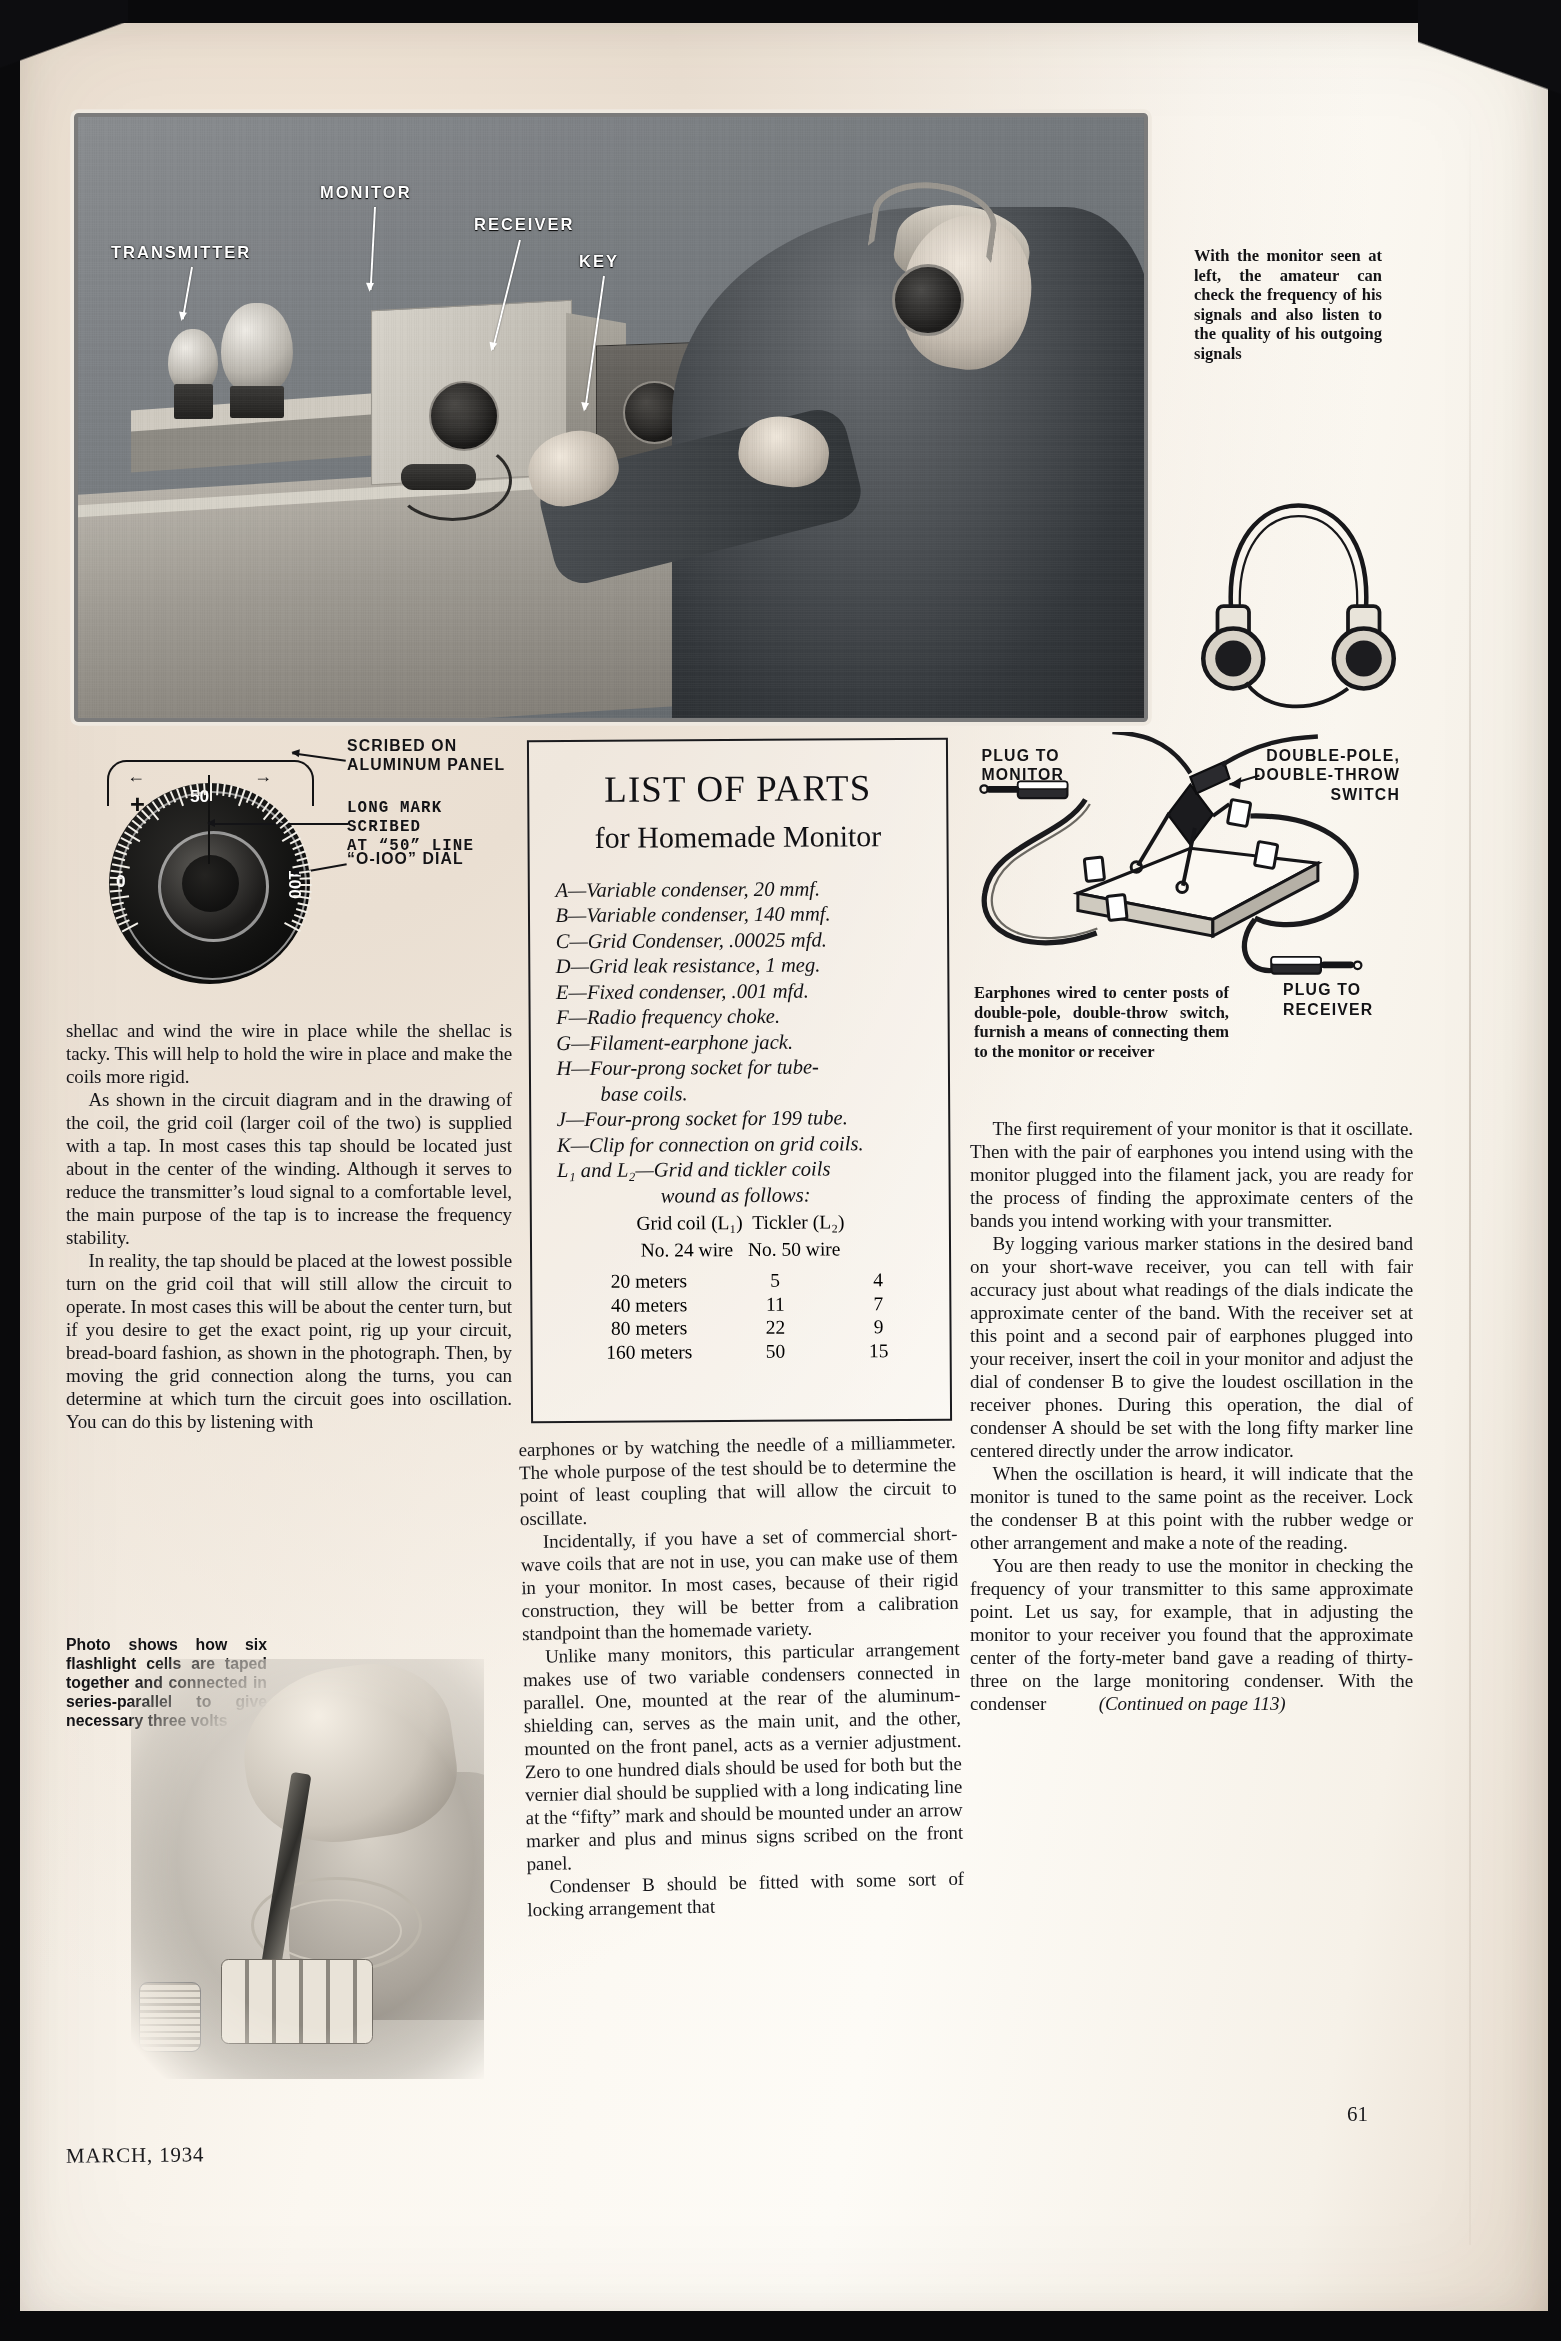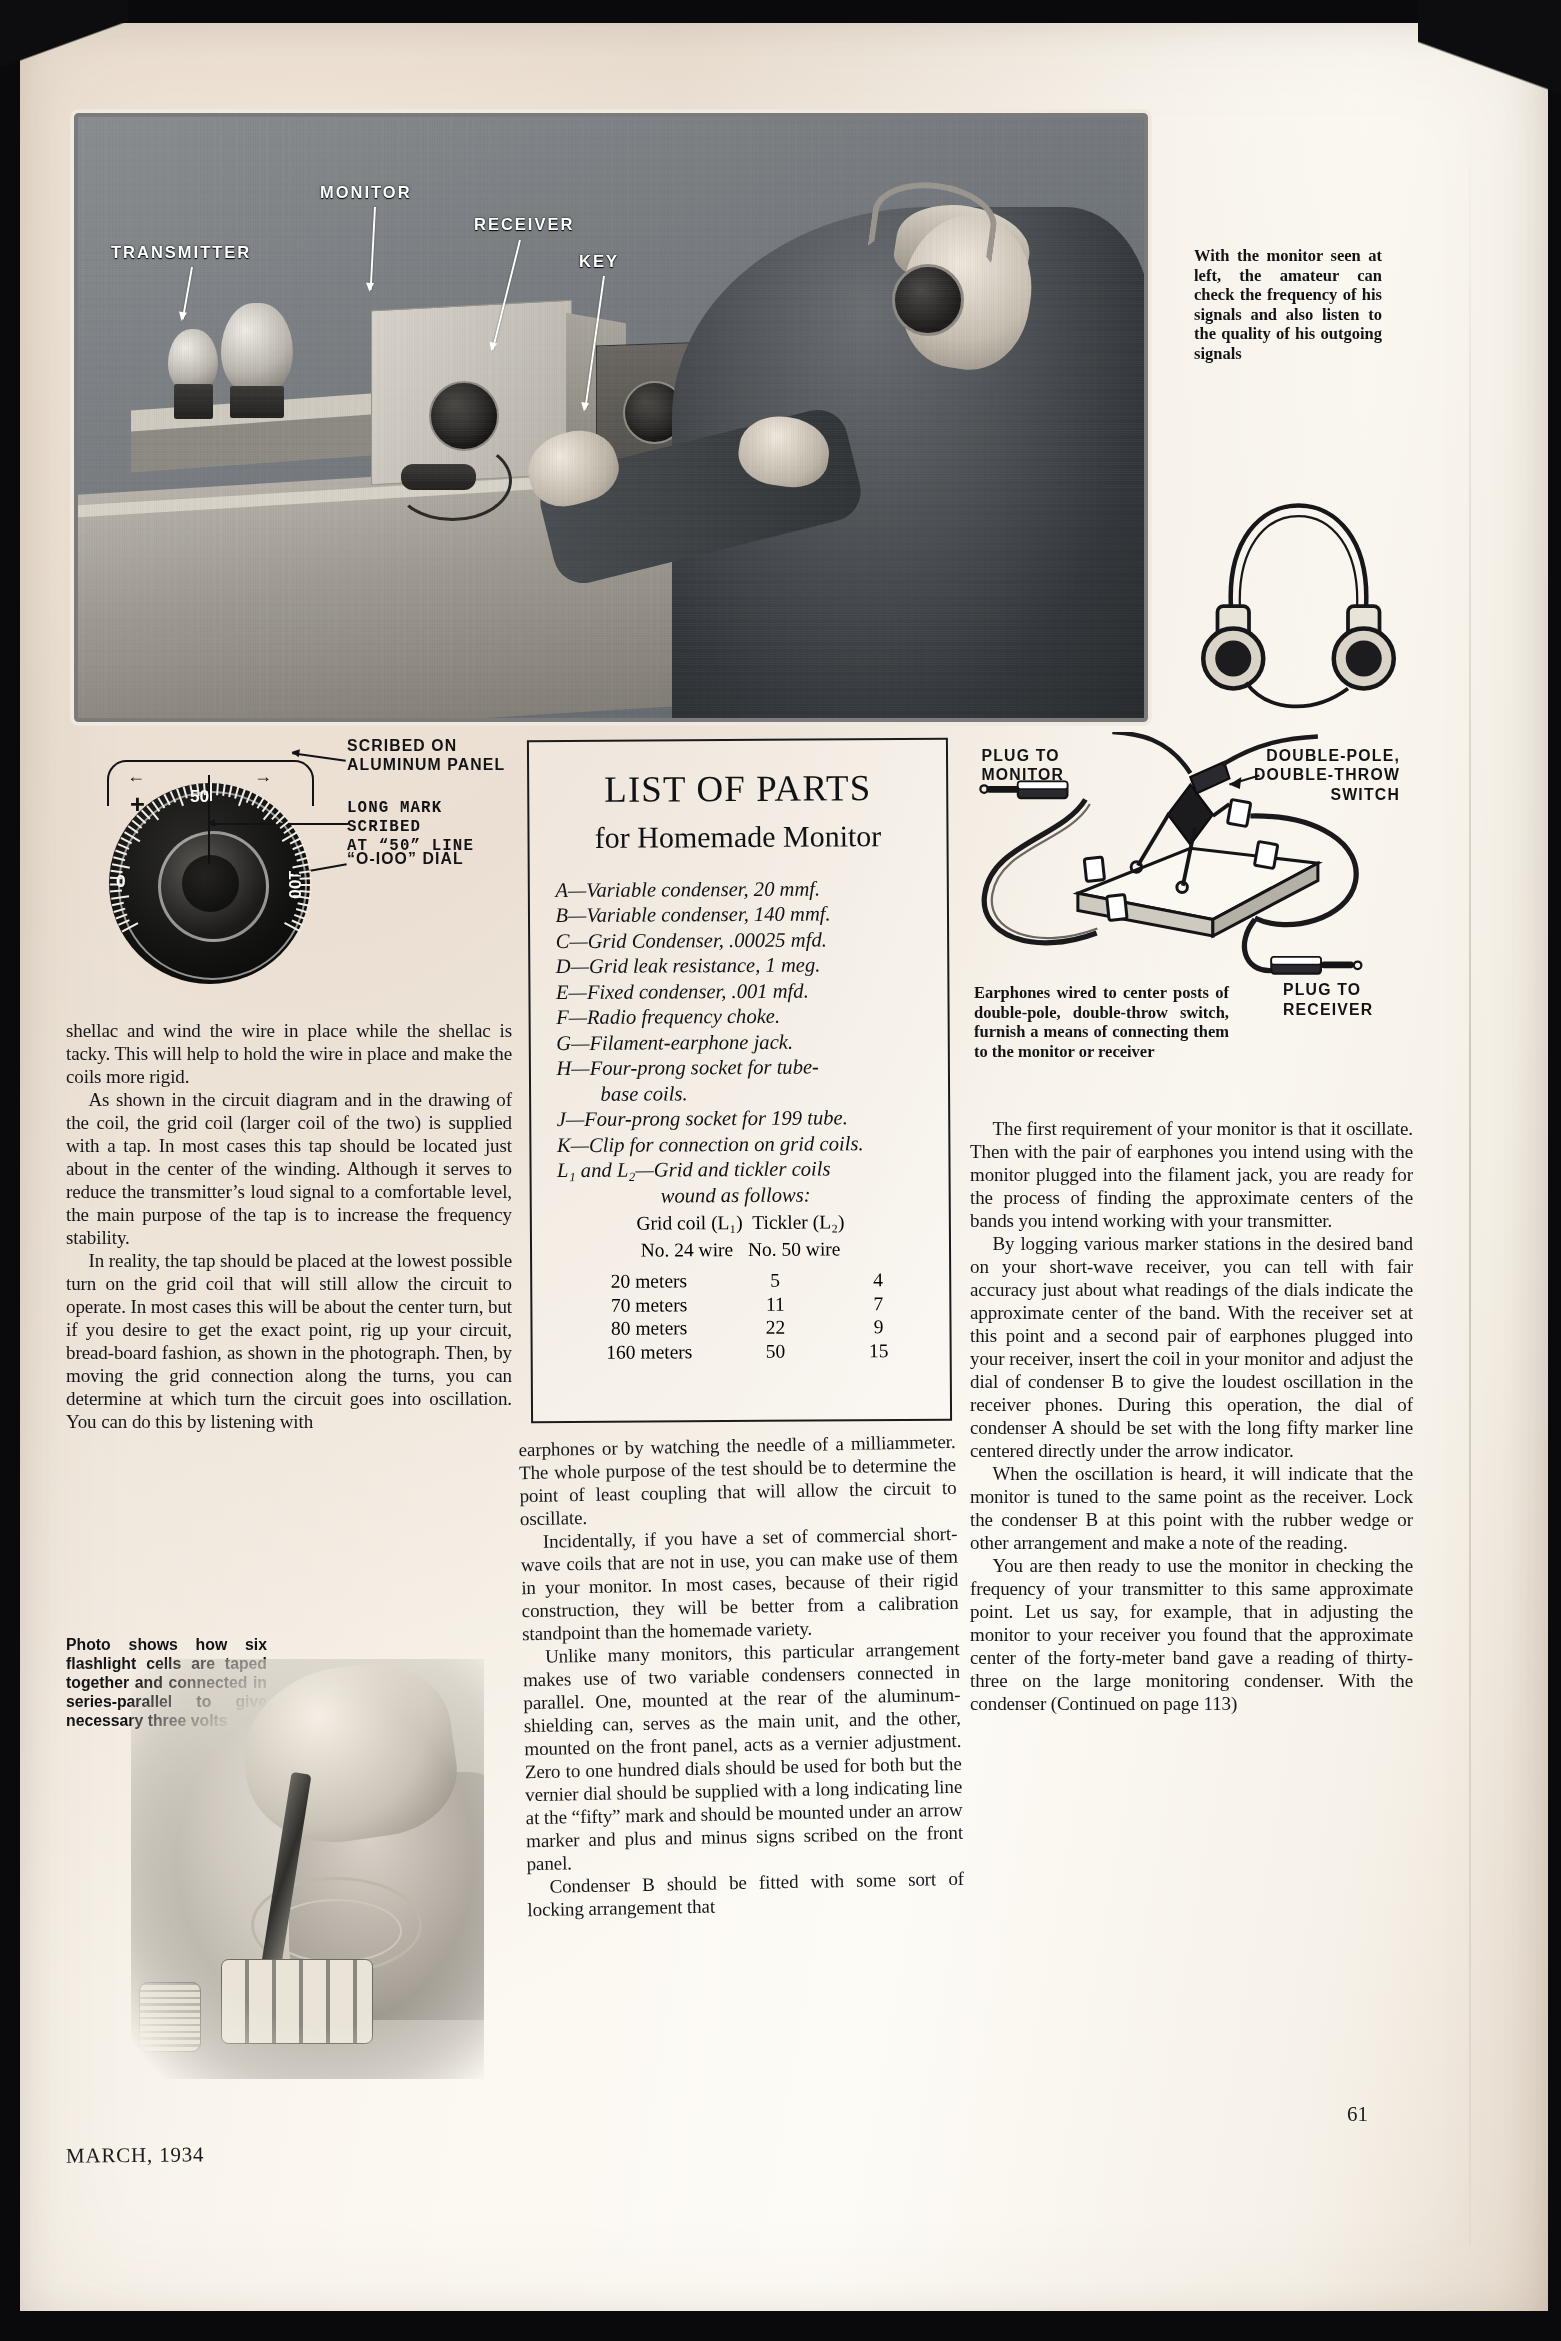--- a/index.html
+++ b/index.html
@@ -357,7 +357,7 @@
           <td class="t">4</td>
         </tr>
         <tr>
-          <td class="band">70 meters</td>
+          <td class="band">40 meters</td>
           <td class="g">11</td>
           <td class="t">7</td>
         </tr>

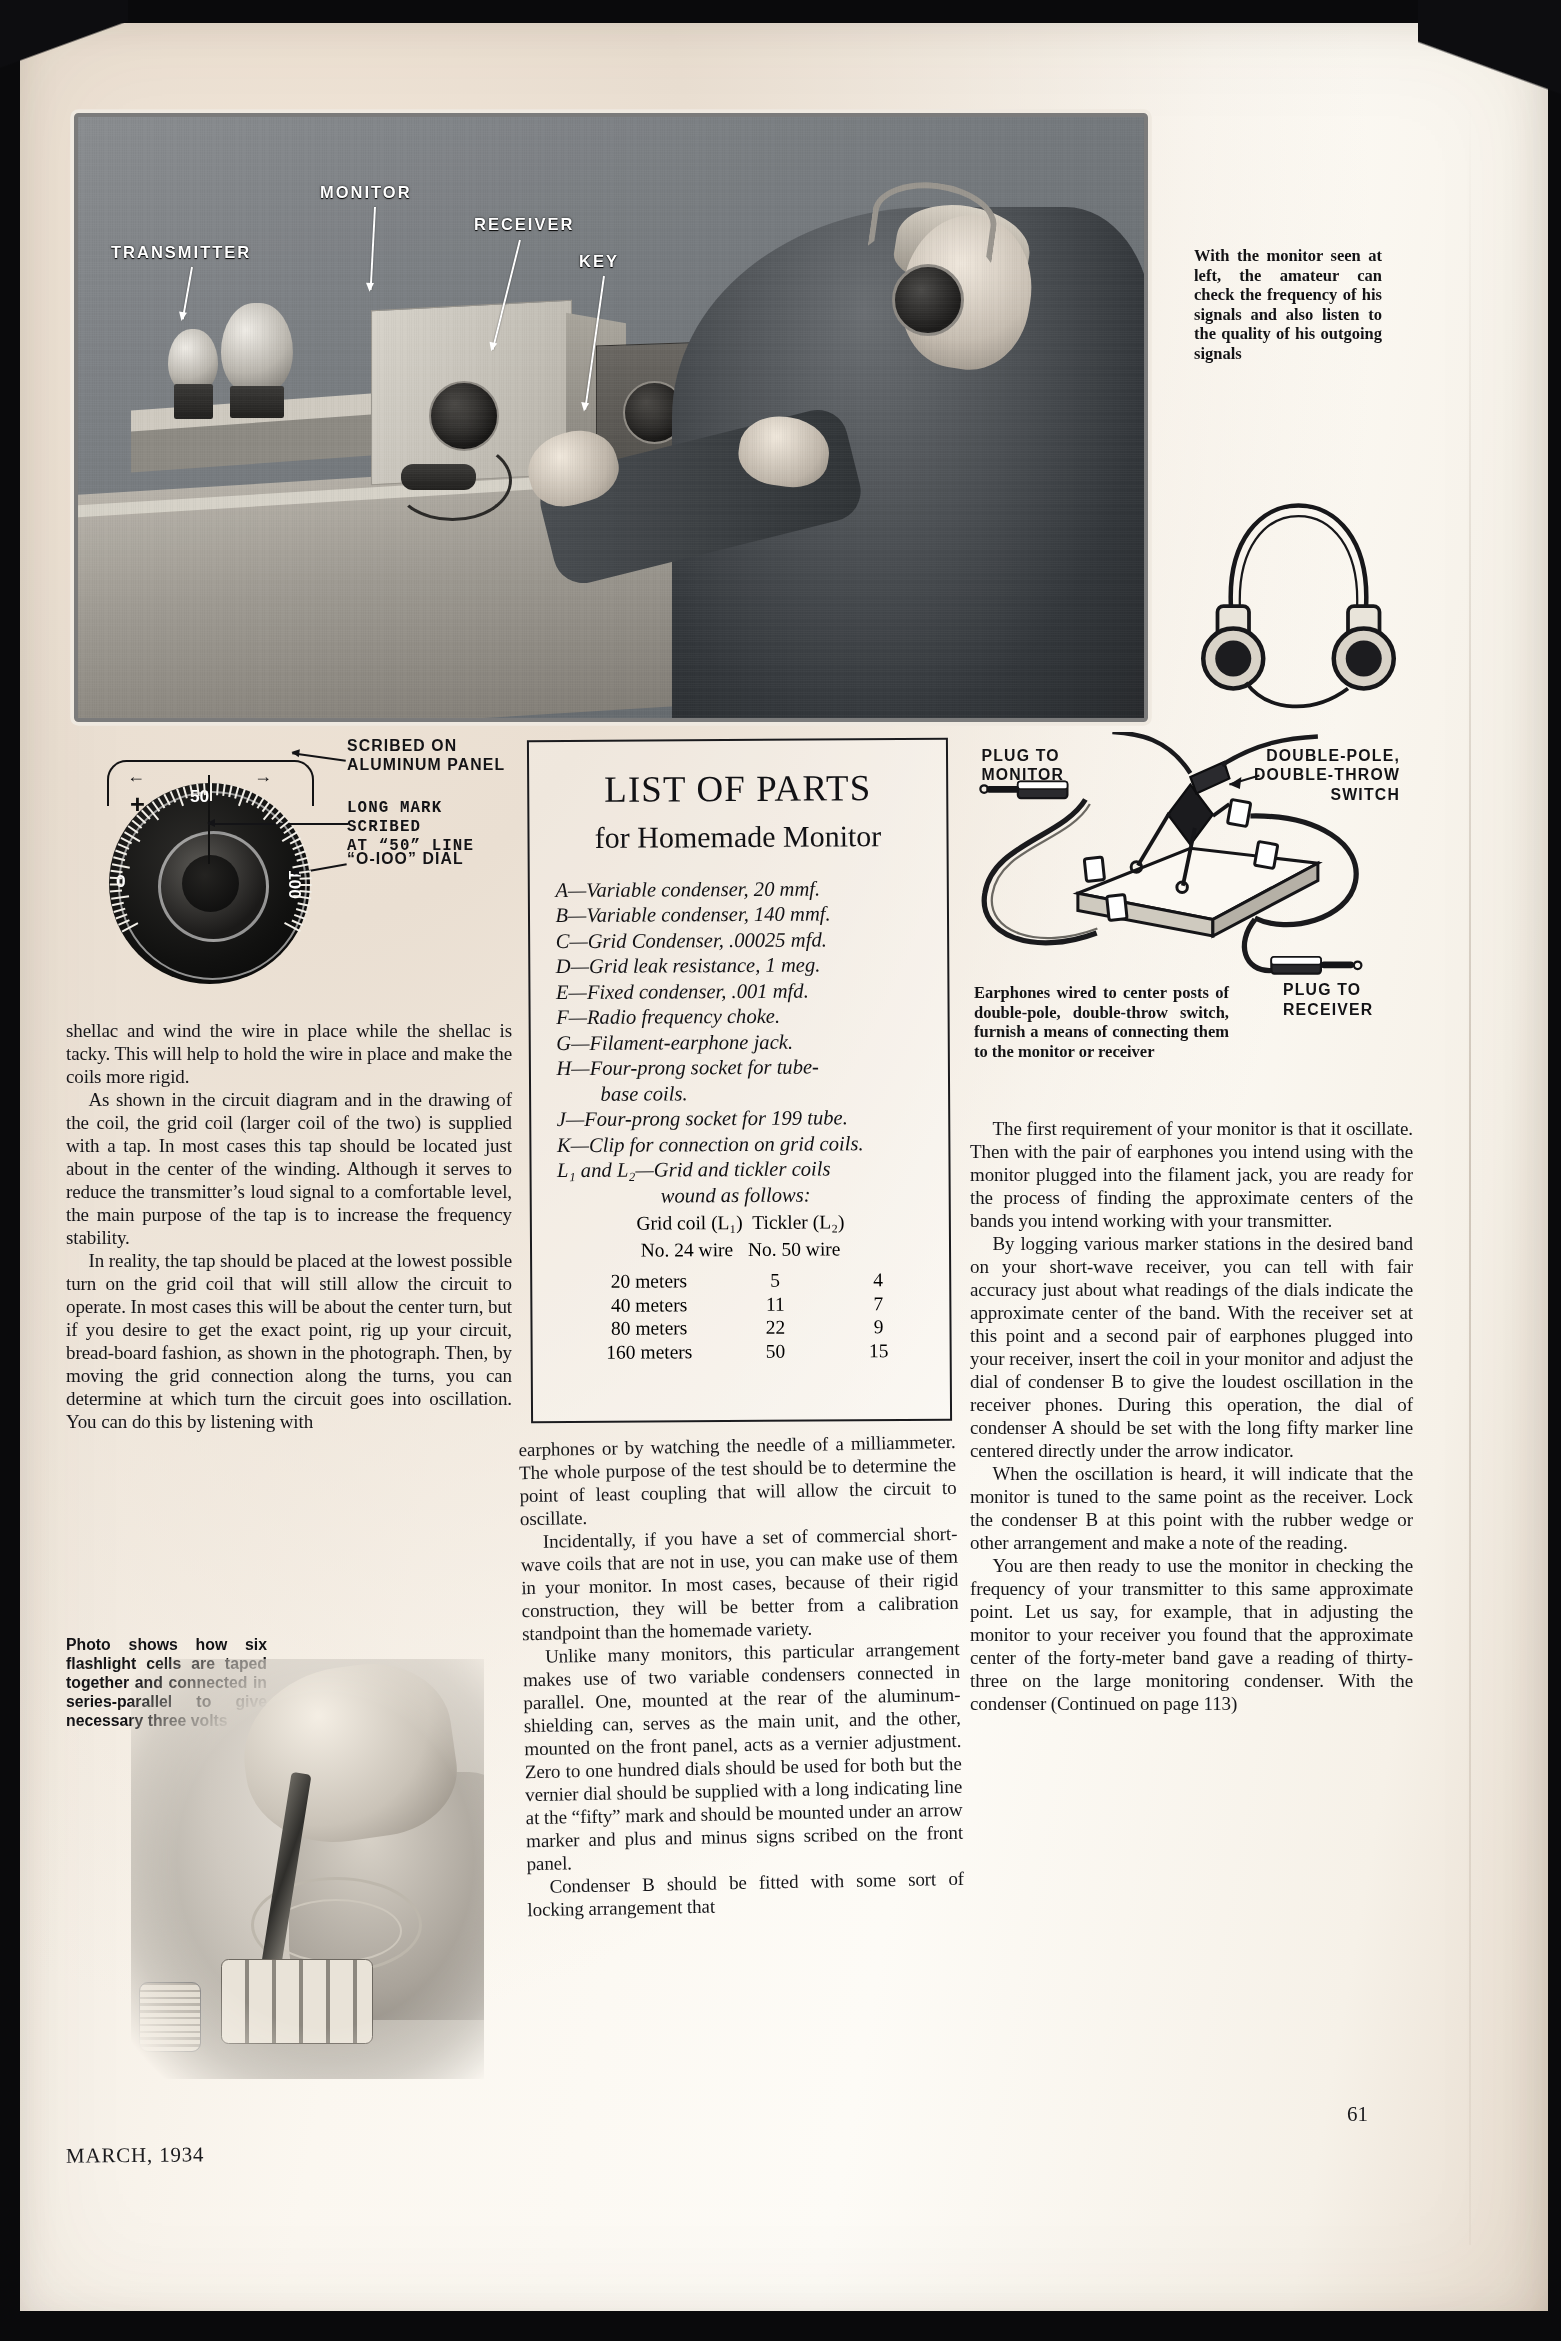--- a/index.html
+++ b/index.html
@@ -159,7 +159,7 @@
      font-variant:small-caps;transform:rotate(-.6deg);}
   #pageno{position:absolute;left:1347px;top:2102px;font-family:"Liberation Serif", serif;
      font-size:21px;color:#1a1a1d;}
-  .cont{}
+  .cont{font-style:italic;margin-left:48px;}
 </style>
 </head>
 <body>

